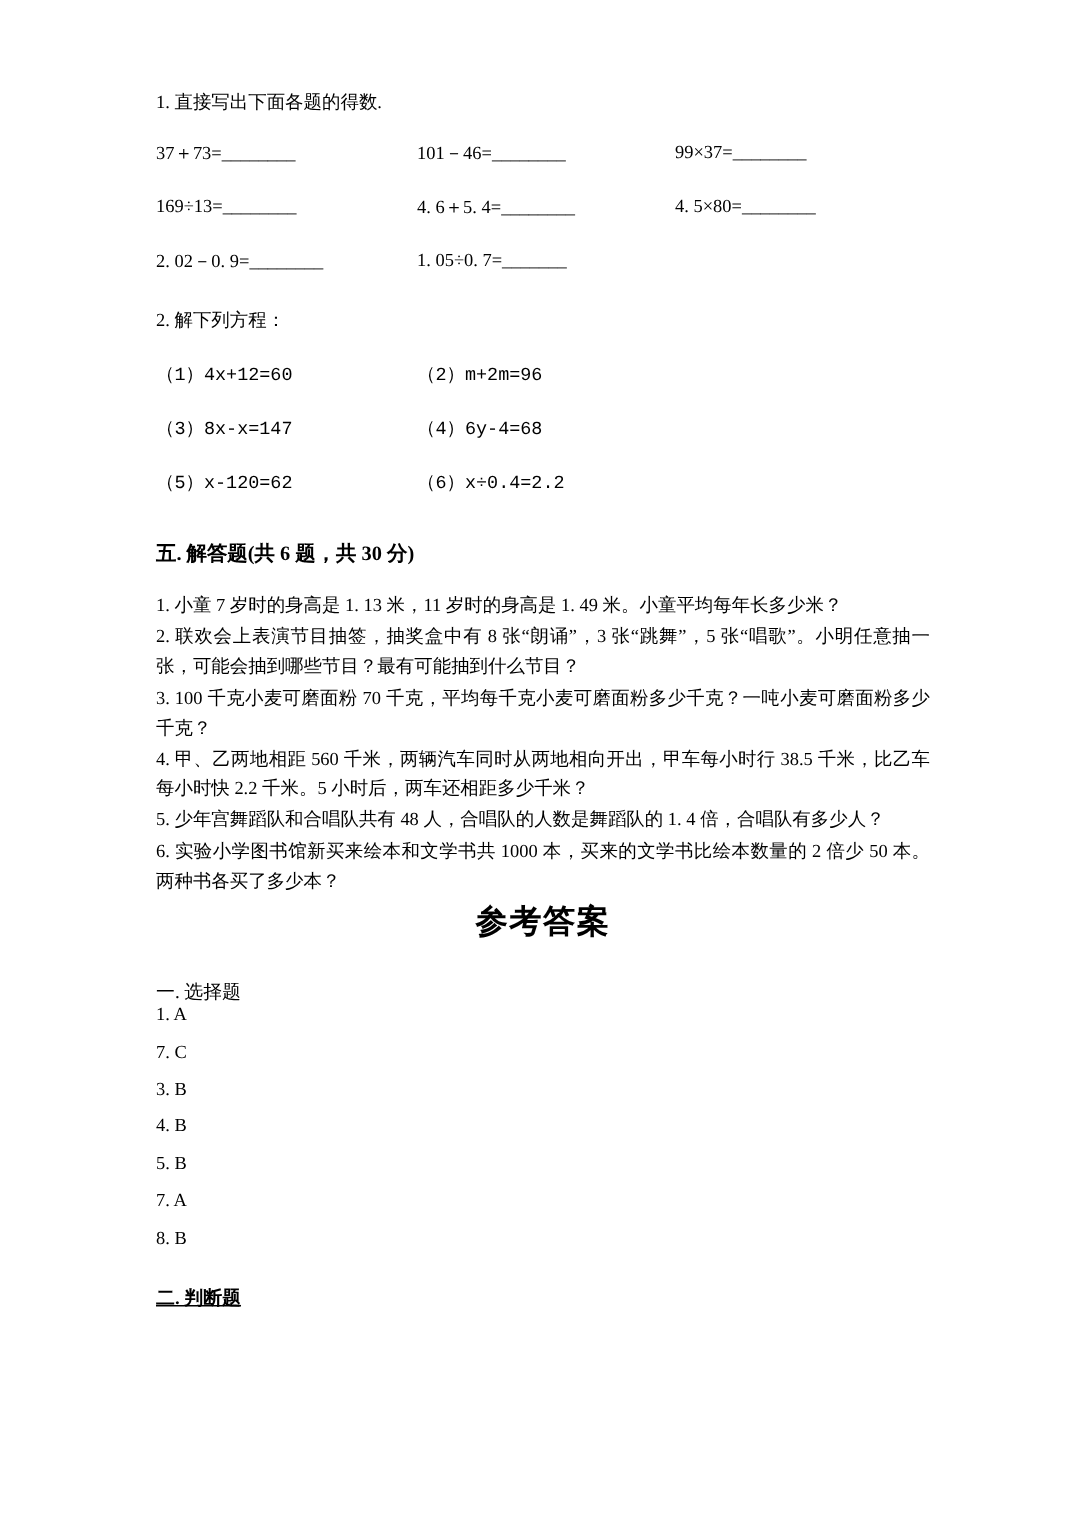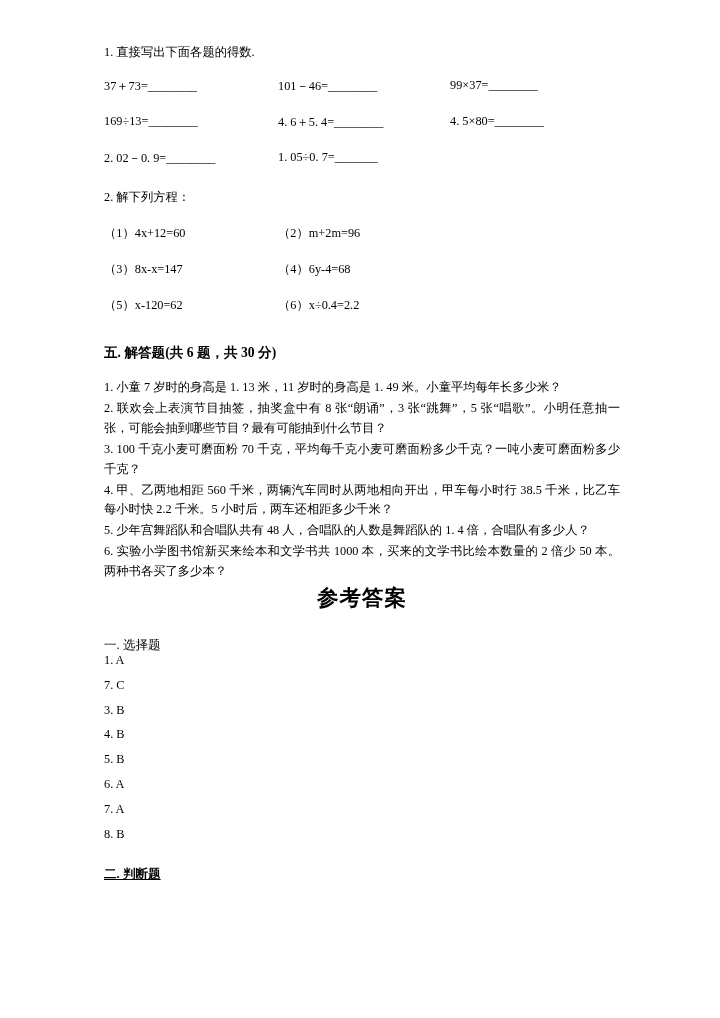--- a/index.html
+++ b/index.html
@@ -19,7 +19,7 @@
     width: 720px;
     height: 726px;
     box-sizing: border-box;
-    padding: 44px 100px 0 104px;
+    padding: 60px 100px 0 104px;
   }
 
   

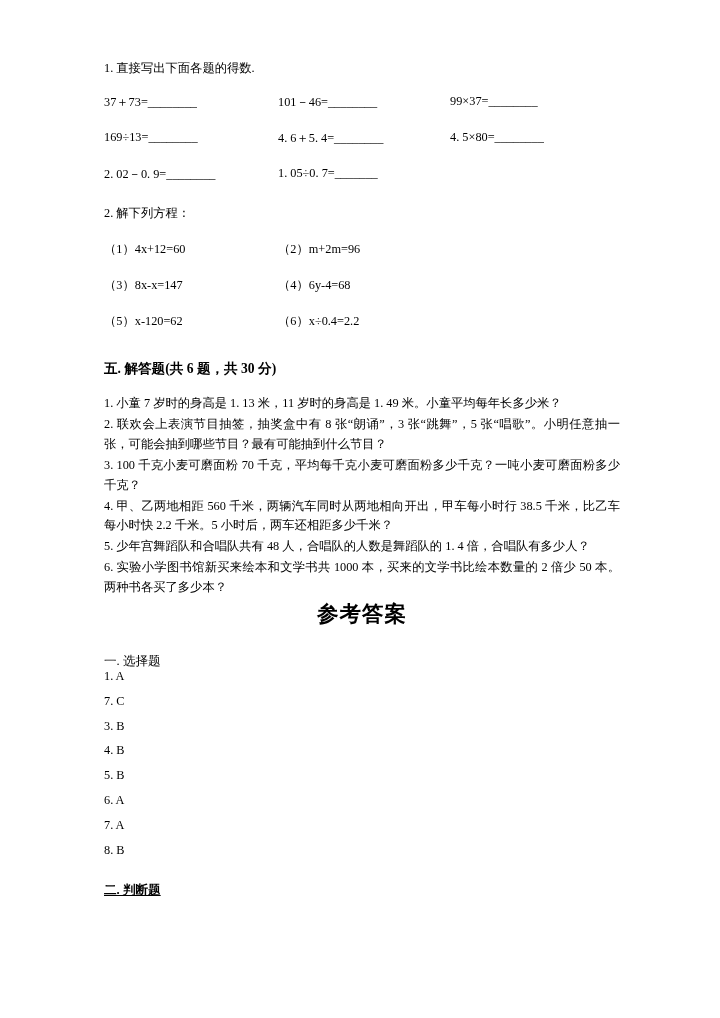--- a/index.html
+++ b/index.html
@@ -47,7 +47,7 @@
     font-size: 12.3px;
     margin-top: 22px;
   }
-  .eq-block { margin-top: 19px; }
+  .eq-block { margin-top: 19px; font-family: Liberation Mono, monospace; }
   .eq-row {
     display: flex;
     margin-bottom: 19px;

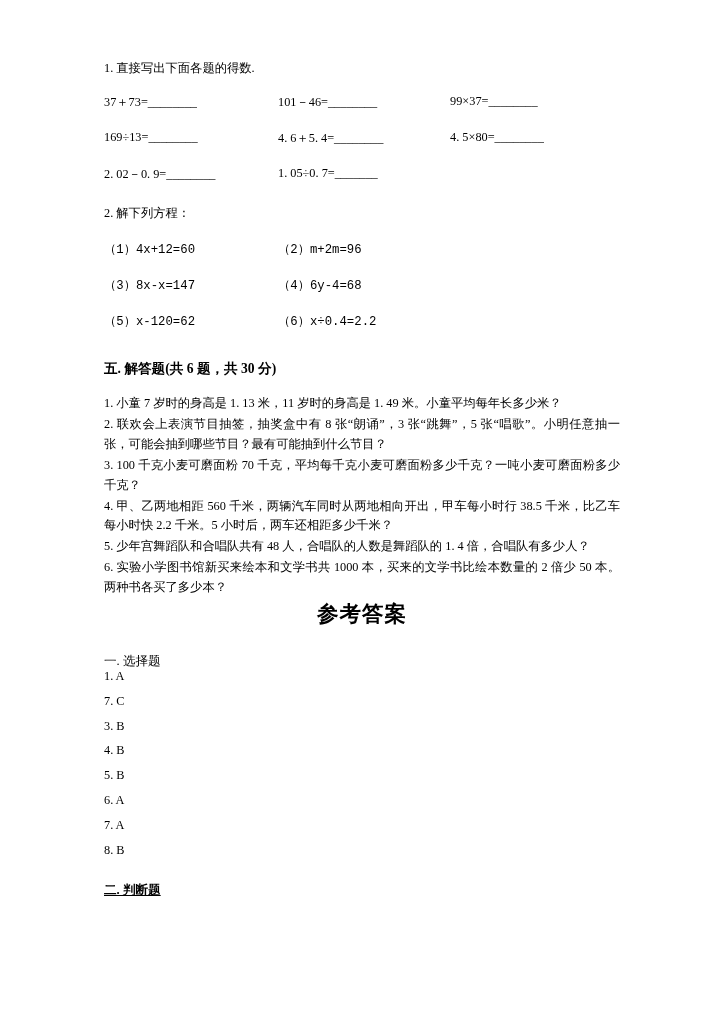--- a/index.html
+++ b/index.html
@@ -157,7 +157,6 @@
     <div class="ans-item">3. B</div>
     <div class="ans-item">4. B</div>
     <div class="ans-item">5. B</div>
-    <div class="ans-item">6. A</div>
     <div class="ans-item">7. A</div>
     <div class="ans-item">8. B</div>
   </div>

